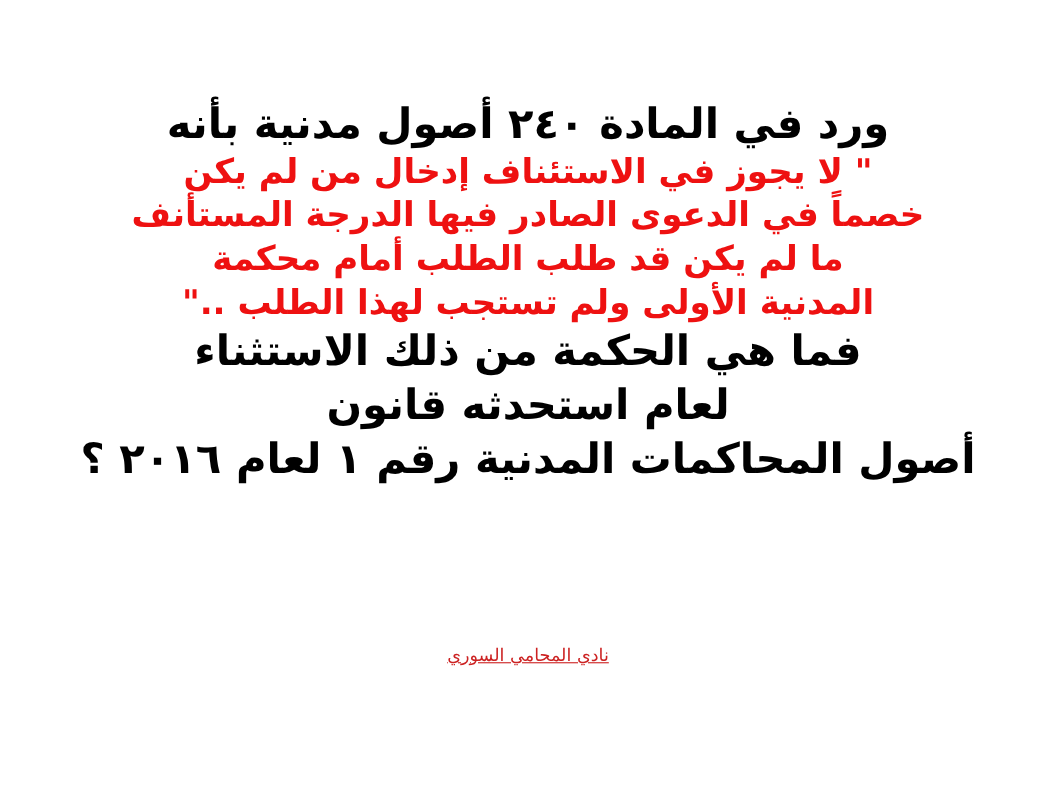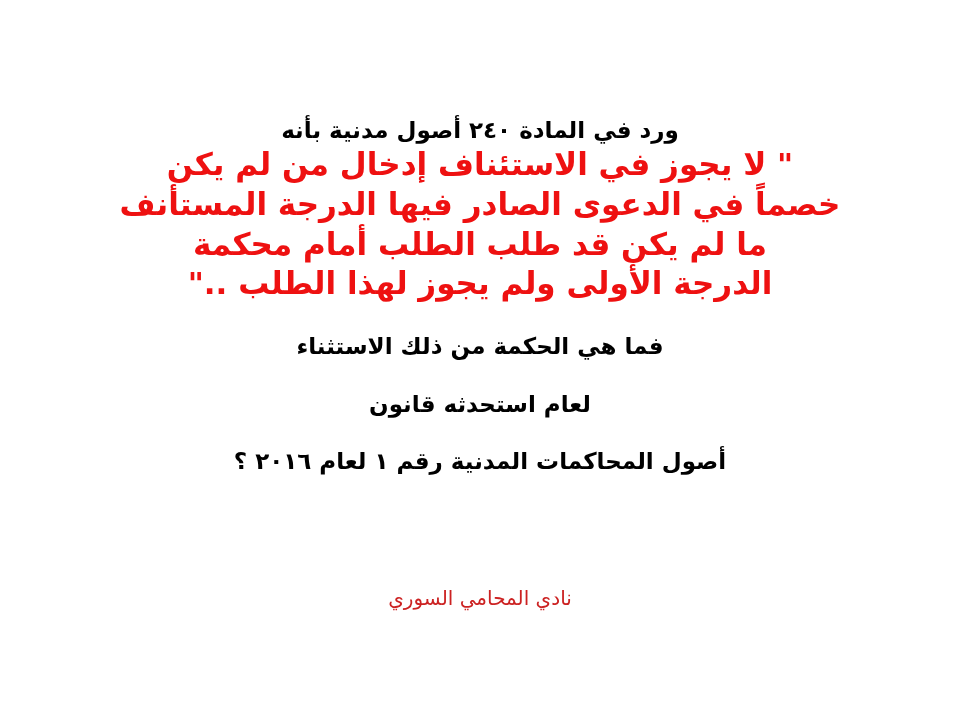--- a/index.html
+++ b/index.html
@@ -36,8 +36,7 @@
   }
   .line.black {
     color: #000000;
-    font-size: 23px;
-    margin-top: 28px;
+    font-size: 38px;
   }
   .line.red {
     color: #ee1111;

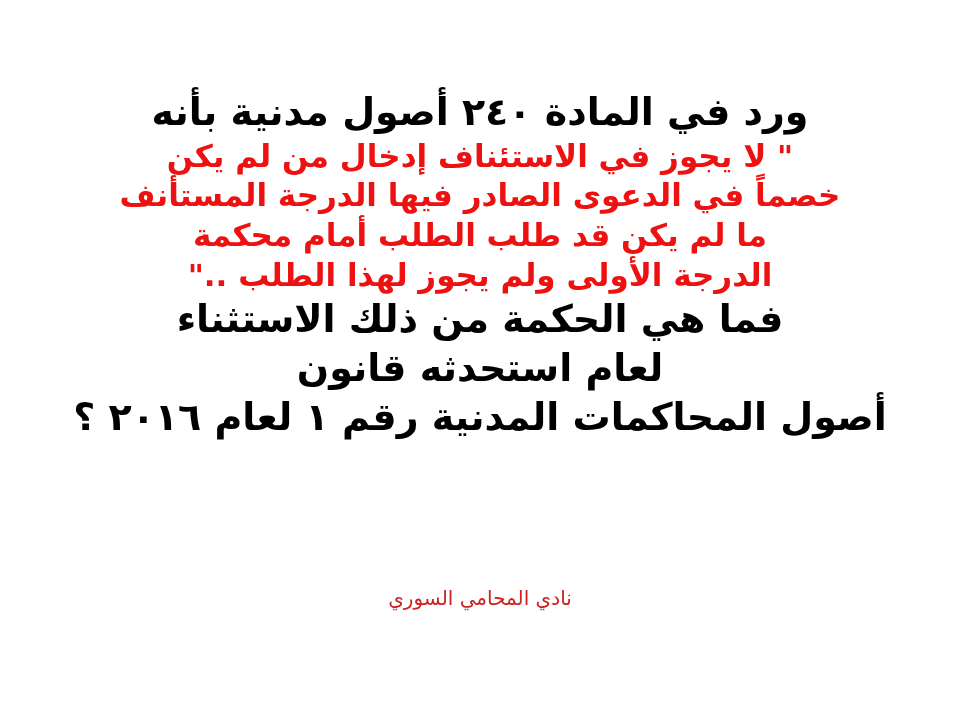--- a/index.html
+++ b/index.html
@@ -64,7 +64,7 @@
     <div class="line red">" لا يجوز في الاستئناف إدخال من لم يكن</div>
     <div class="line red">خصماً في الدعوى الصادر فيها الدرجة المستأنف</div>
     <div class="line red">ما لم يكن قد طلب الطلب أمام محكمة</div>
-    <div class="line red">الدرجة الأولى ولم يجوز لهذا الطلب .."</div>
+    <div class="line red">المدنية الأولى ولم تستجب لهذا الطلب .."</div>
     <div class="line black">فما هي الحكمة من ذلك الاستثناء</div>
     <div class="line black">لعام استحدثه قانون</div>
     <div class="line black">أصول المحاكمات المدنية رقم ١ لعام ٢٠١٦ ؟</div>

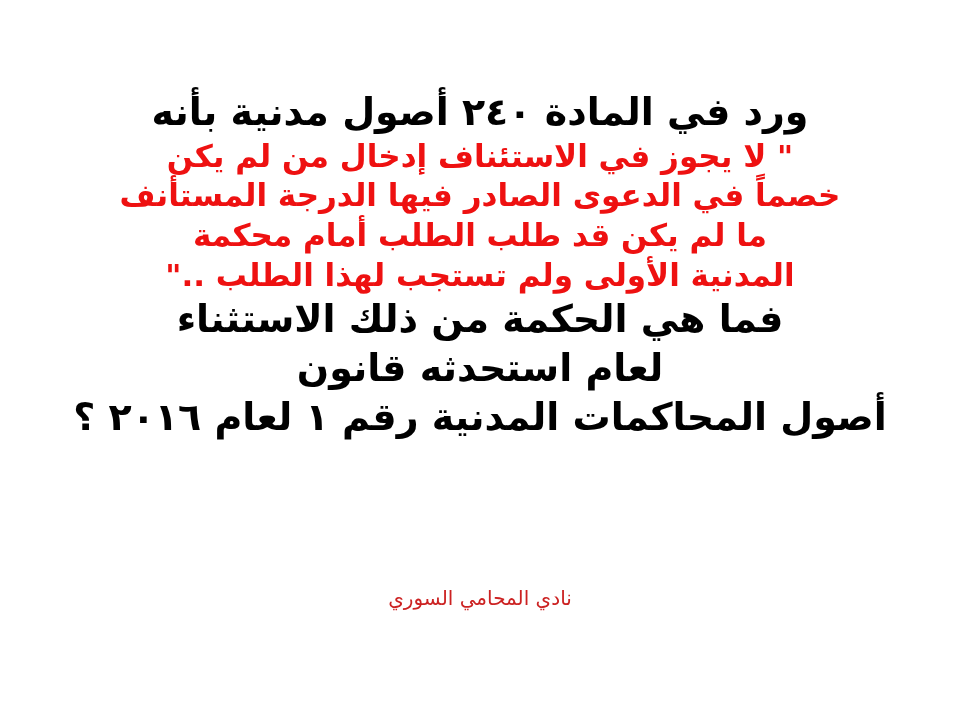--- a/index.html
+++ b/index.html
@@ -50,8 +50,9 @@
     text-align: center;
     direction: rtl;
     color: #cc2222;
-    font-size: 20px;
+    font-size: 16px;
     font-weight: normal;
+    text-decoration: underline;
   }
 </style>
 </head>

